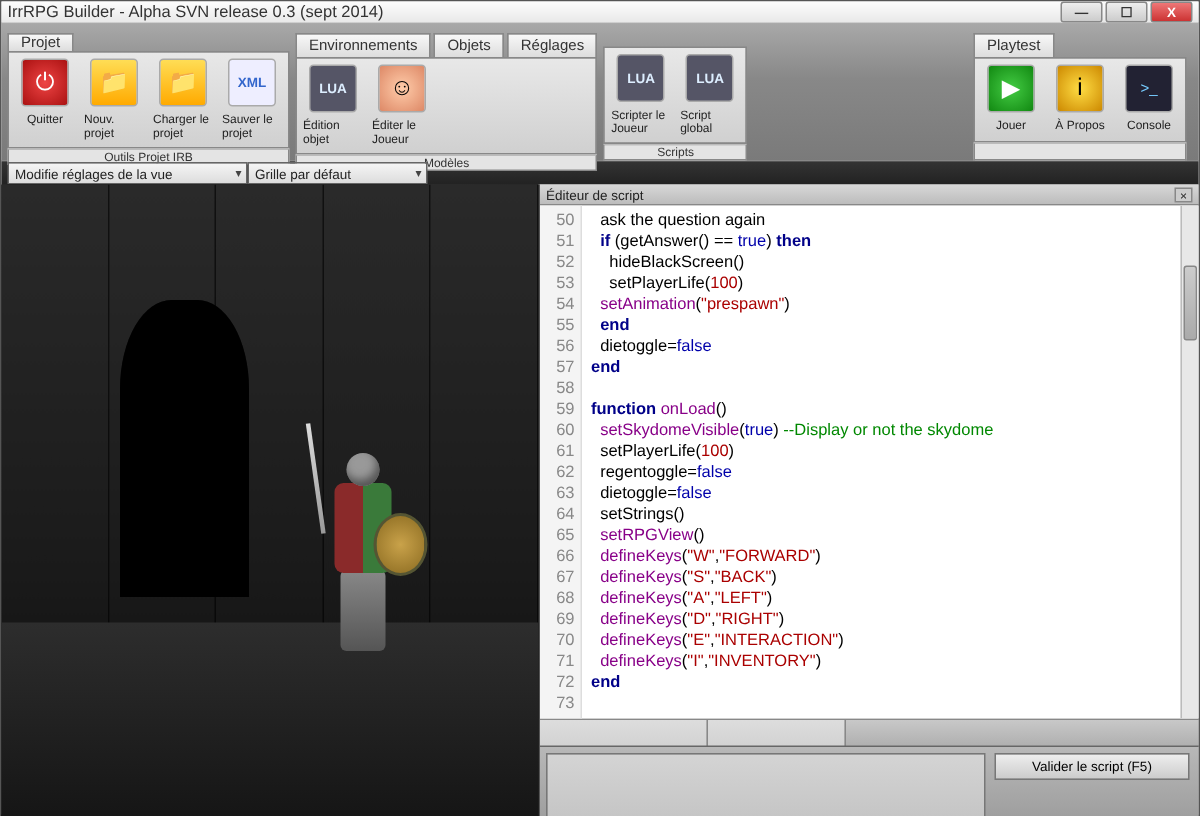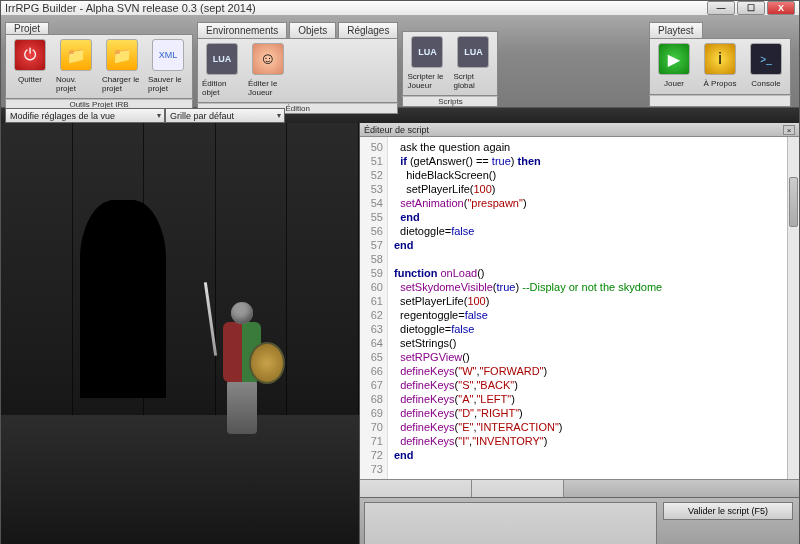--- a/index.html
+++ b/index.html
@@ -60,7 +60,7 @@
 .valbtn button { width:100%; height:18px; font-size:9px; background:linear-gradient(#eee,#ccc); border:1px solid #777; cursor:pointer; }
 .icon-power{background:radial-gradient(#e44,#a11)!important;color:#fff;}
 .icon-folder{background:linear-gradient(#fd5,#fa0)!important;}
-.icon-xml{background:#eef!important;color:#36c;font-size:9px;font-weight:normal;}
+.icon-xml{background:#eef!important;color:#36c;font-size:9px;font-weight:bold;}
 .icon-lua{background:#556!important;color:#def;font-size:9px;font-weight:bold;}
 .icon-face{background:radial-gradient(#fca,#d86)!important;}
 .icon-play{background:radial-gradient(#4c4,#181)!important;color:#fff;}

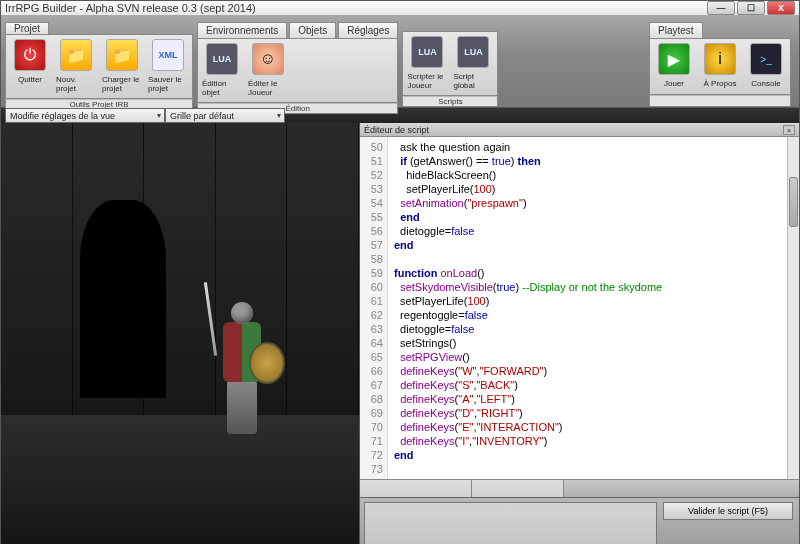--- a/index.html
+++ b/index.html
@@ -120,7 +120,7 @@
             <div class="riblabel">Éditer le Joueur</div>
           </div>
         </div>
-      <div class="ribfoot">Édition</div>
+      <div class="ribfoot">Modèles</div>
     </div>
     <div class="ribgroup">
       <span style="height:16px"></span>

